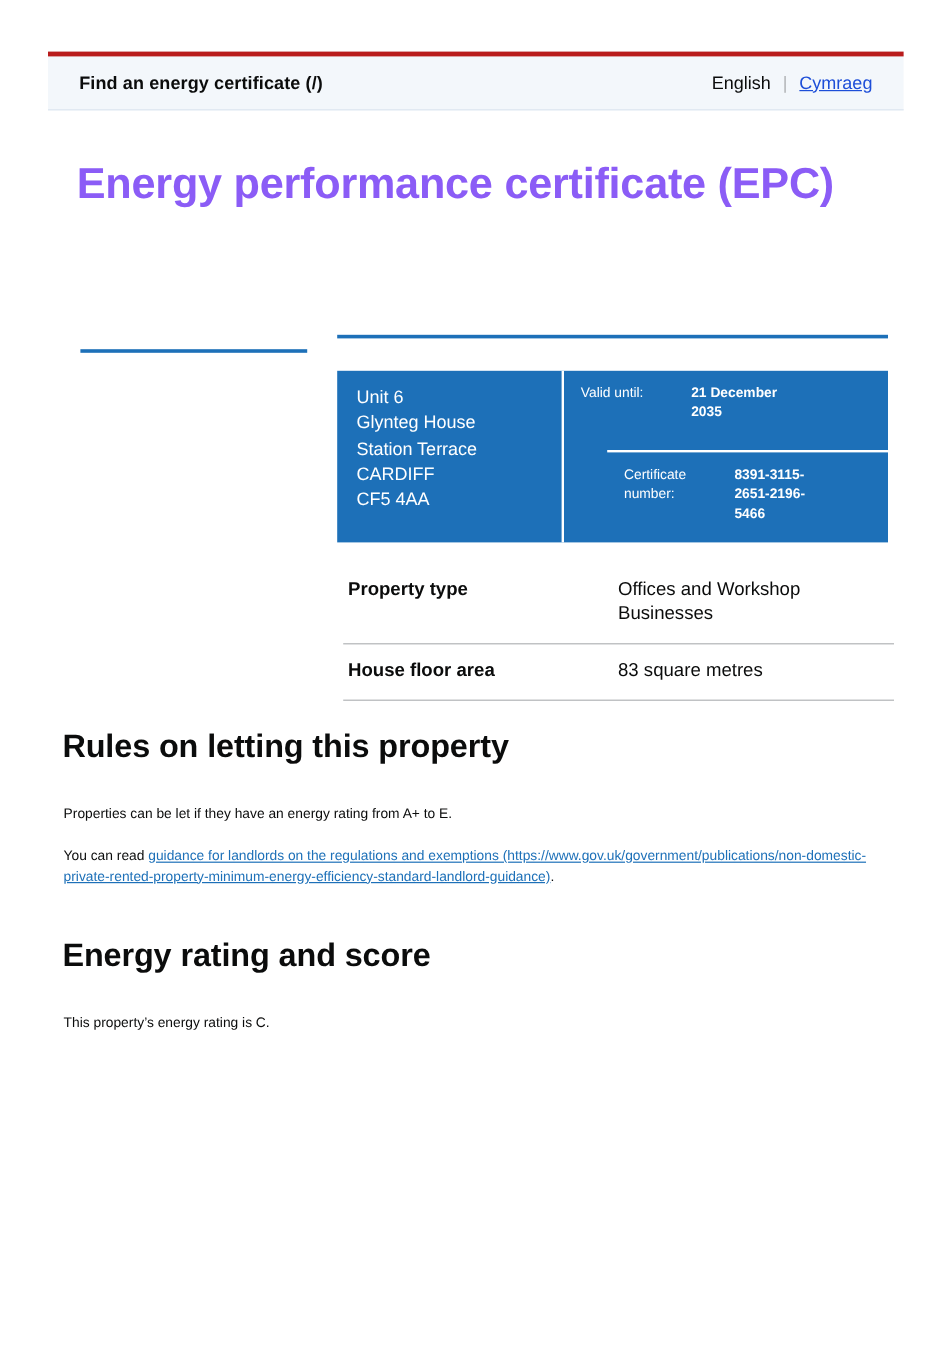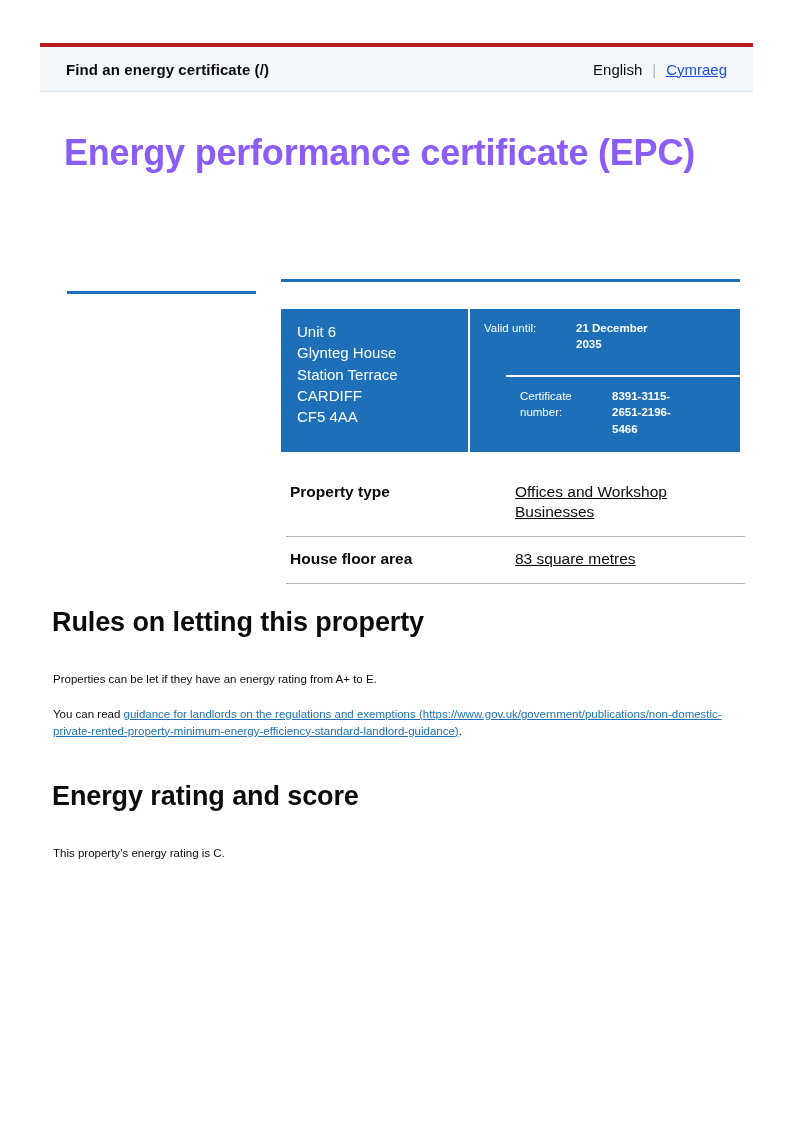--- a/index.html
+++ b/index.html
@@ -195,7 +195,6 @@
     vertical-align: top;
     padding: 12px 6px 14px 0;
     line-height: 1.3;
-    text-decoration: underline;
   }
 
   

